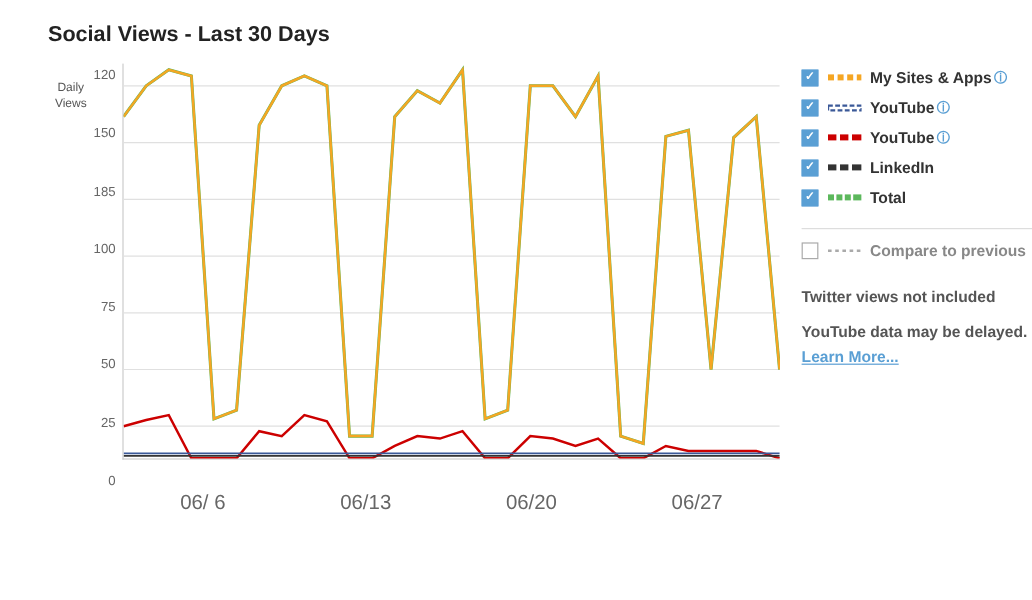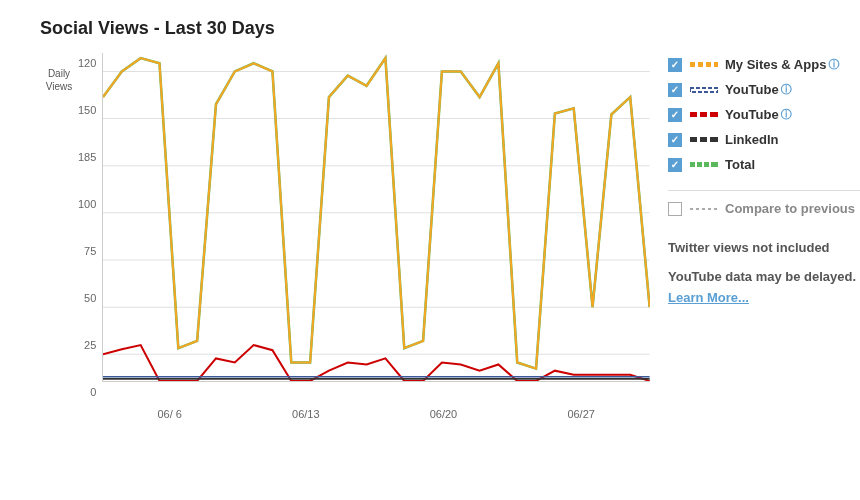--- a/index.html
+++ b/index.html
@@ -81,7 +81,7 @@
       margin-top: 4px;
     }
     .x-label {
-      font-size: 11px;
+      font-size: 17px;
       color: #666;
       text-align: center;
     }

